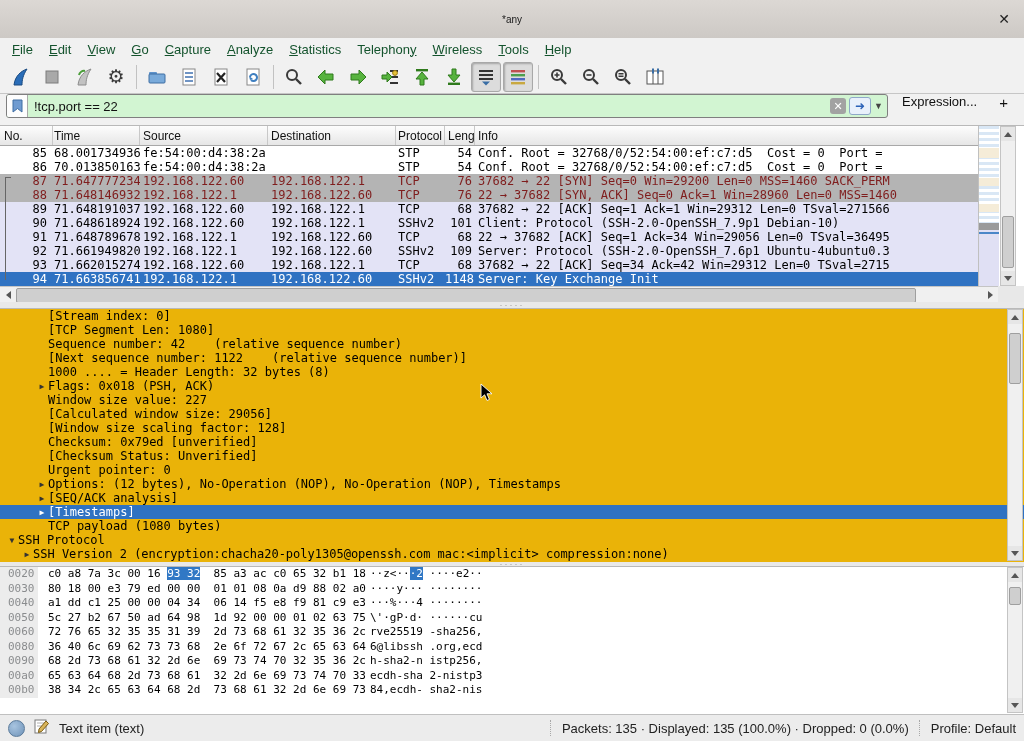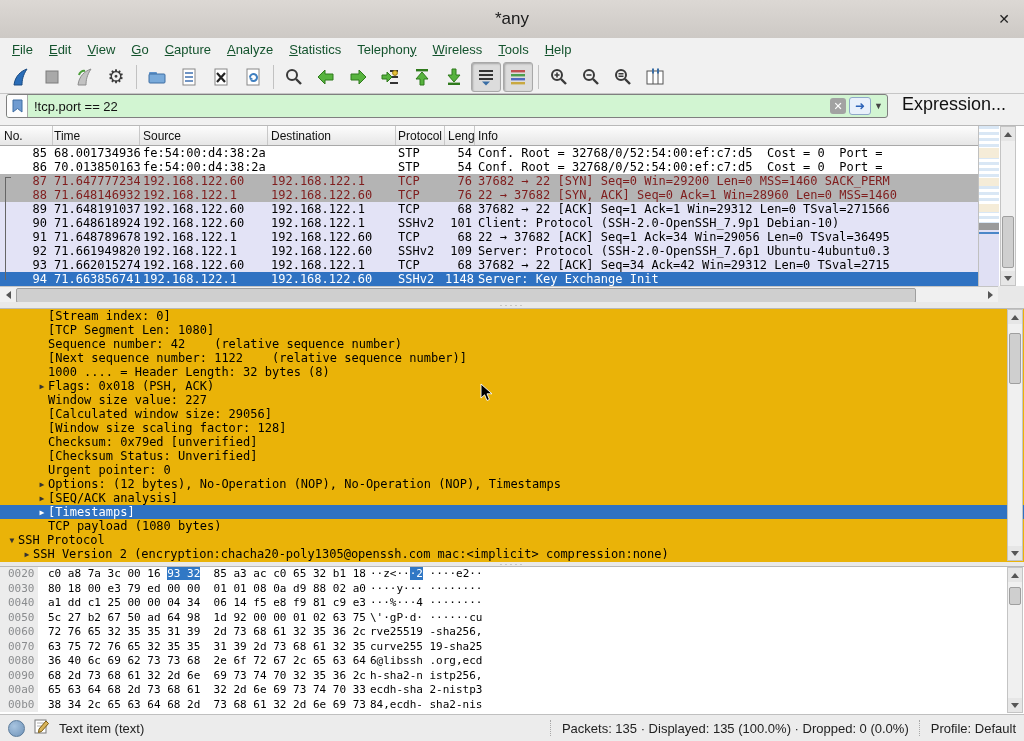--- a/index.html
+++ b/index.html
@@ -10,7 +10,7 @@
   .titlebar{position:absolute;left:0;top:0;width:1024px;height:38px;
     background:linear-gradient(#dcd8d4,#cdc9c5);border-bottom:1px solid #b4b0ac;
     display:flex;align-items:center;justify-content:center;}
-  .titlebar .ttl{font-size:17px;color:#1a1a1a;}
+  .titlebar .ttl{font-size:10px;color:#1a1a1a;}
   .titlebar .close{position:absolute;right:10px;top:9px;width:20px;height:20px;
     display:flex;align-items:center;justify-content:center;font-size:14px;color:#222;cursor:default;}
   

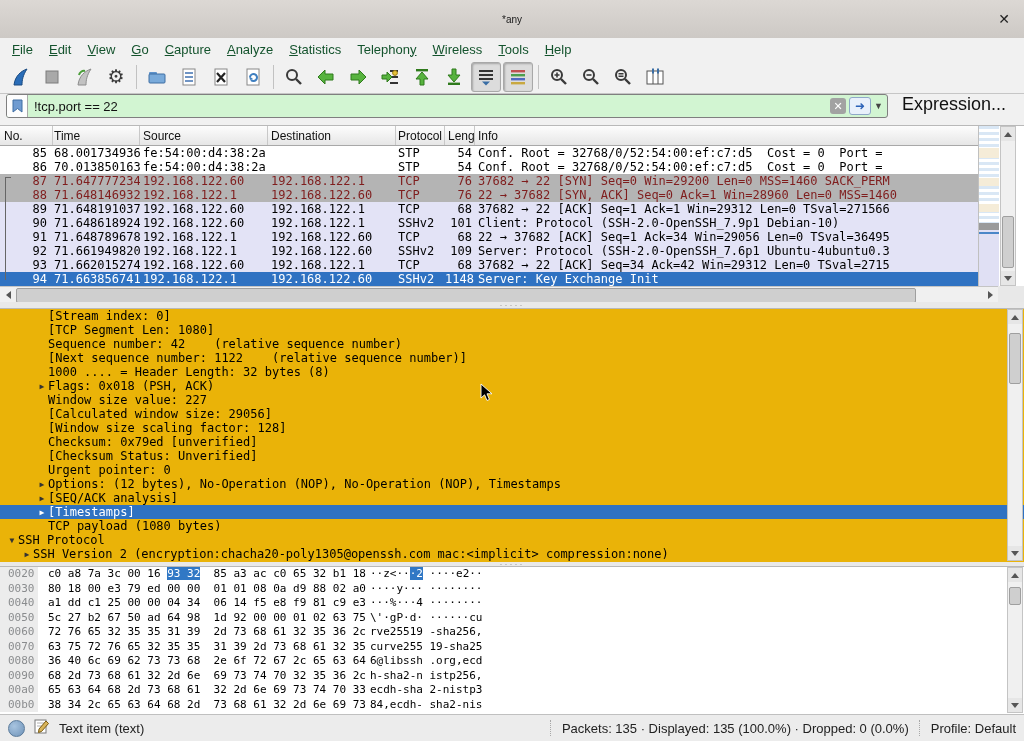--- a/index.html
+++ b/index.html
@@ -40,7 +40,7 @@
   .fapply{width:20px;height:16px;border-radius:3px;background:#e8f0fb;border:1px solid #8fa8c8;
     color:#2b62b8;font-size:12px;display:flex;align-items:center;justify-content:center;margin-right:2px;}
   .fcaret{font-size:9px;color:#444;padding:0 4px 0 1px;}
-  .fexpr{font-size:18px;color:#111;margin-left:14px;}
+  .fexpr{font-size:13px;color:#111;margin-left:14px;}
   .fadd{font-size:15px;color:#111;margin-left:22px;margin-right:6px;}
   
   .plist{position:absolute;left:0;top:126px;width:1024px;height:176px;background:#fff;}

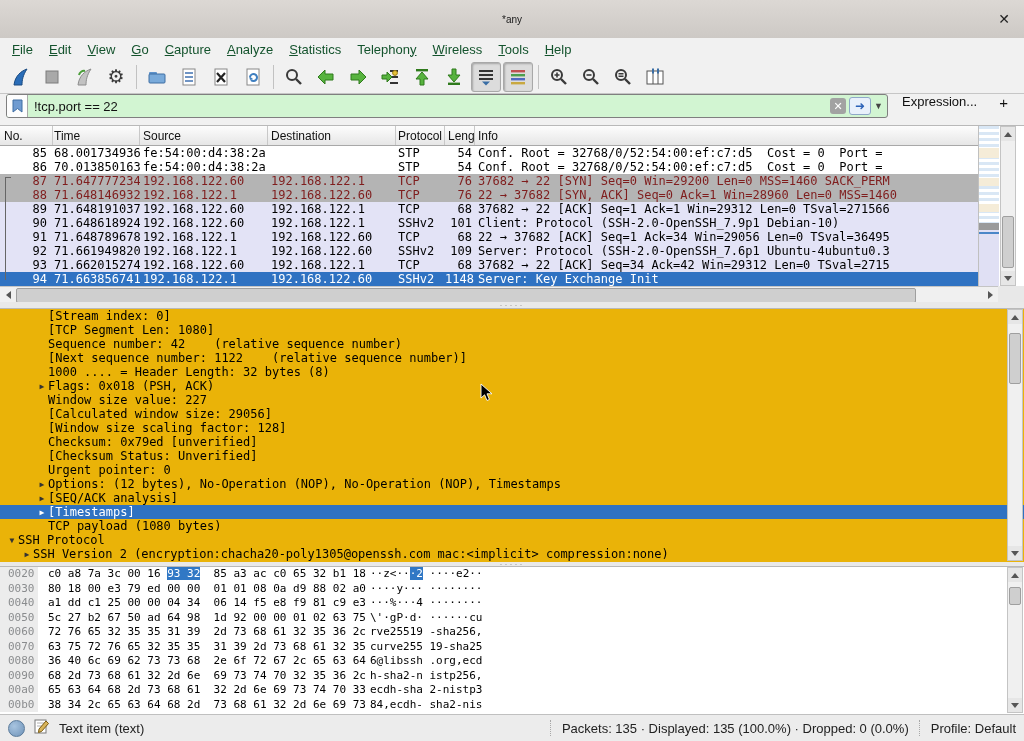--- a/index.html
+++ b/index.html
@@ -424,7 +424,6 @@
       <div class="hexrow"><span class="hx-off">0040</span><span class="hx-hex"><span>a1 dd c1 25 00 00 04 34  06 14 f5 e8 f9 81 c9 e3</span></span><span class="hx-asc"><span>···%···4 ········</span></span></div>
       <div class="hexrow"><span class="hx-off">0050</span><span class="hx-hex"><span>5c 27 b2 67 50 ad 64 98  1d 92 00 00 01 02 63 75</span></span><span class="hx-asc"><span>\'·gP·d· ······cu</span></span></div>
       <div class="hexrow"><span class="hx-off">0060</span><span class="hx-hex"><span>72 76 65 32 35 35 31 39  2d 73 68 61 32 35 36 2c</span></span><span class="hx-asc"><span>rve25519 -sha256,</span></span></div>
-      <div class="hexrow"><span class="hx-off">0070</span><span class="hx-hex"><span>63 75 72 76 65 32 35 35  31 39 2d 73 68 61 32 35</span></span><span class="hx-asc"><span>curve255 19-sha25</span></span></div>
       <div class="hexrow"><span class="hx-off">0080</span><span class="hx-hex"><span>36 40 6c 69 62 73 73 68  2e 6f 72 67 2c 65 63 64</span></span><span class="hx-asc"><span>6@libssh .org,ecd</span></span></div>
       <div class="hexrow"><span class="hx-off">0090</span><span class="hx-hex"><span>68 2d 73 68 61 32 2d 6e  69 73 74 70 32 35 36 2c</span></span><span class="hx-asc"><span>h-sha2-n istp256,</span></span></div>
       <div class="hexrow"><span class="hx-off">00a0</span><span class="hx-hex"><span>65 63 64 68 2d 73 68 61  32 2d 6e 69 73 74 70 33</span></span><span class="hx-asc"><span>ecdh-sha 2-nistp3</span></span></div>

